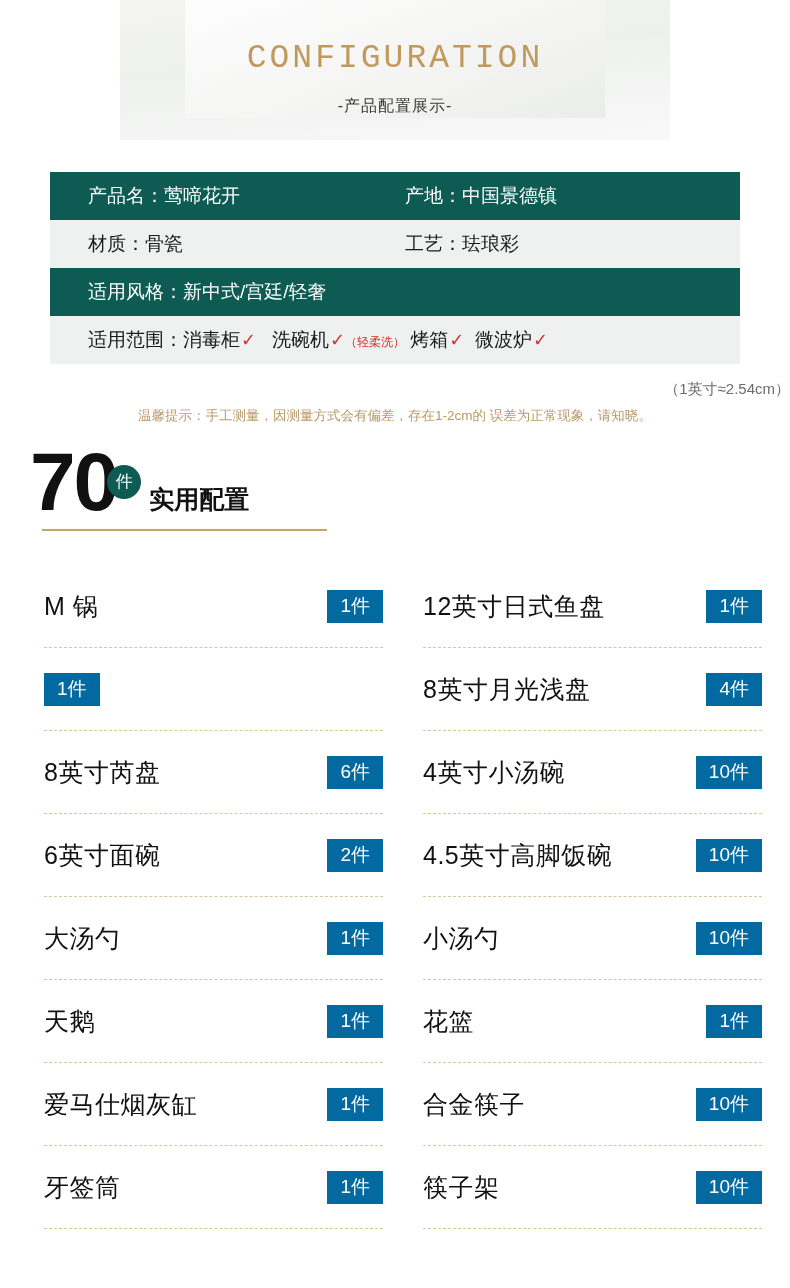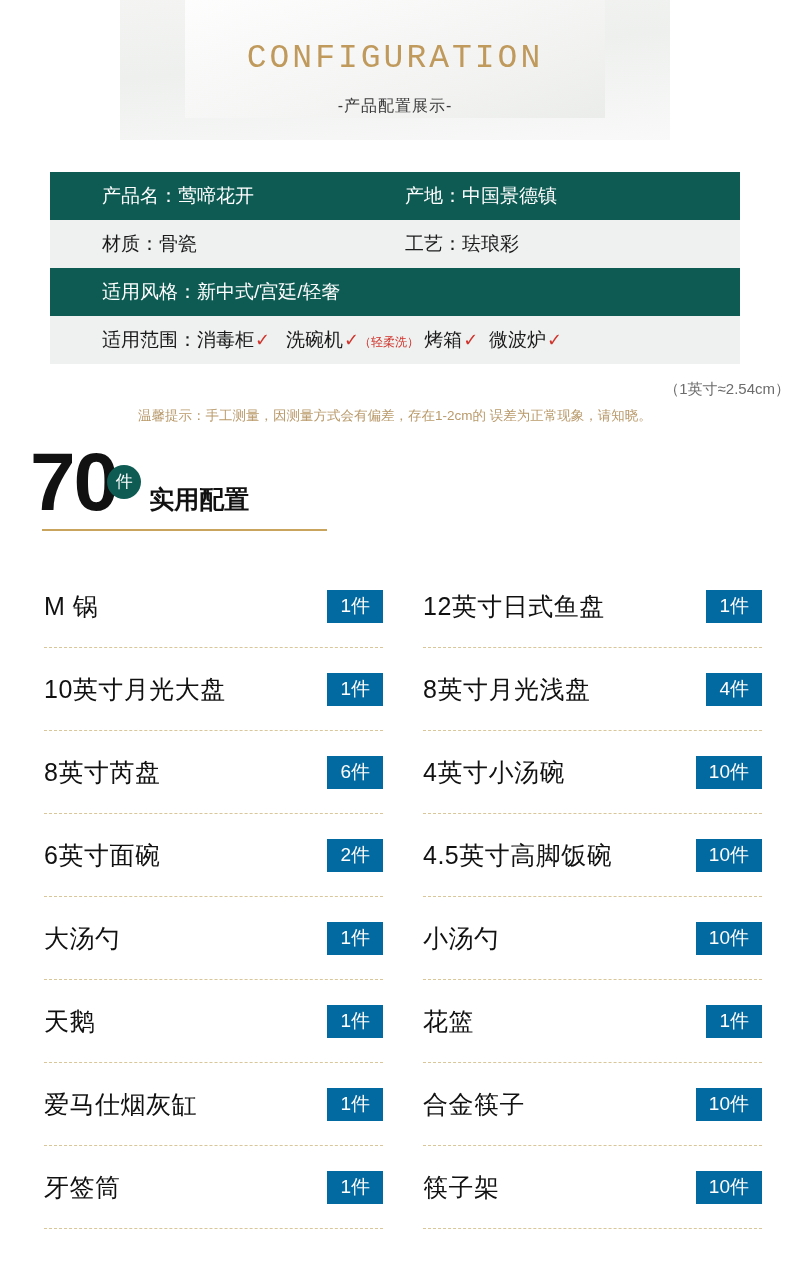--- a/index.html
+++ b/index.html
@@ -74,7 +74,7 @@
   }
   .spec-table td {
     font-size: 19px;
-    padding-left: 52px;
+    padding-left: 38px;
     vertical-align: middle;
     white-space: nowrap;
   }

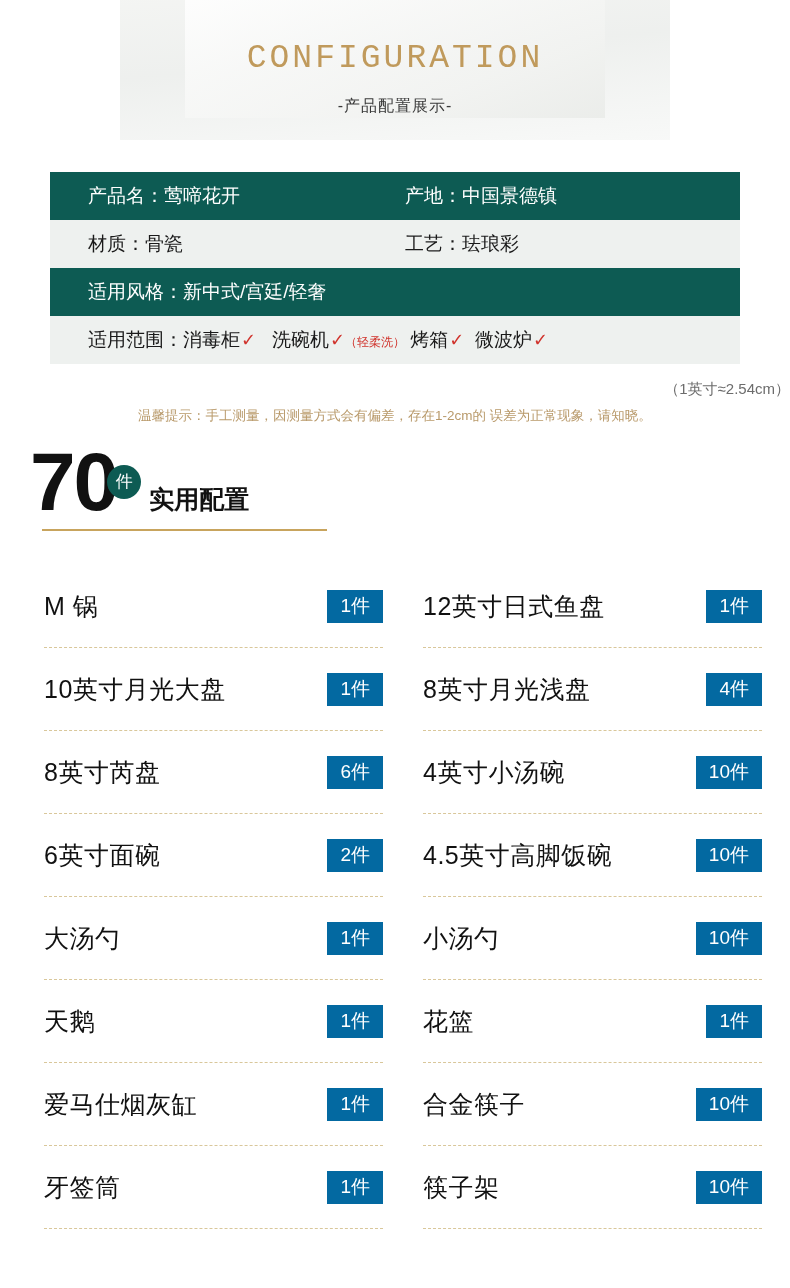--- a/index.html
+++ b/index.html
@@ -249,7 +249,6 @@
     <span class="item-qty">1件</span>
   </div>
   <div class="item">
-    <span class="item-name">10英寸月光大盘</span>
     <span class="item-qty">1件</span>
   </div>
   <div class="item">

